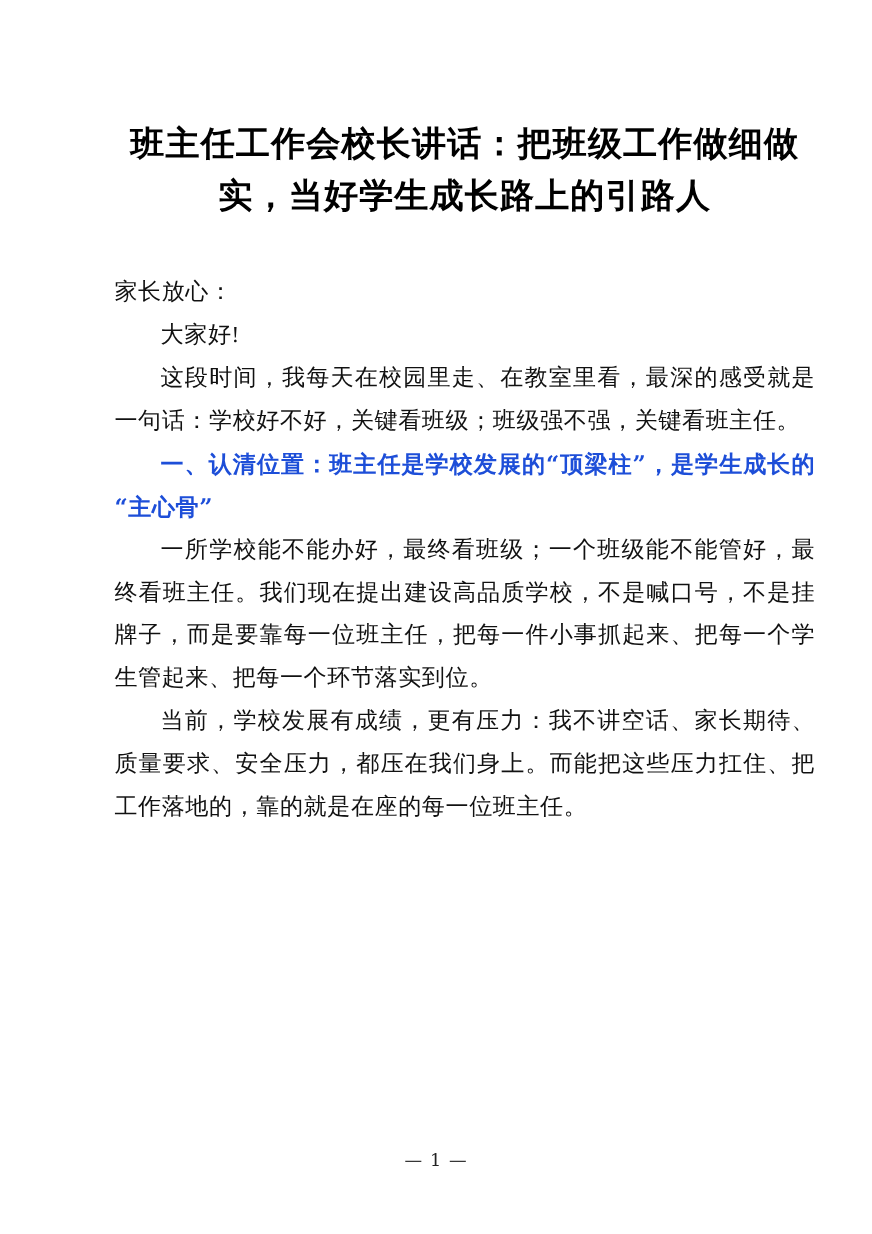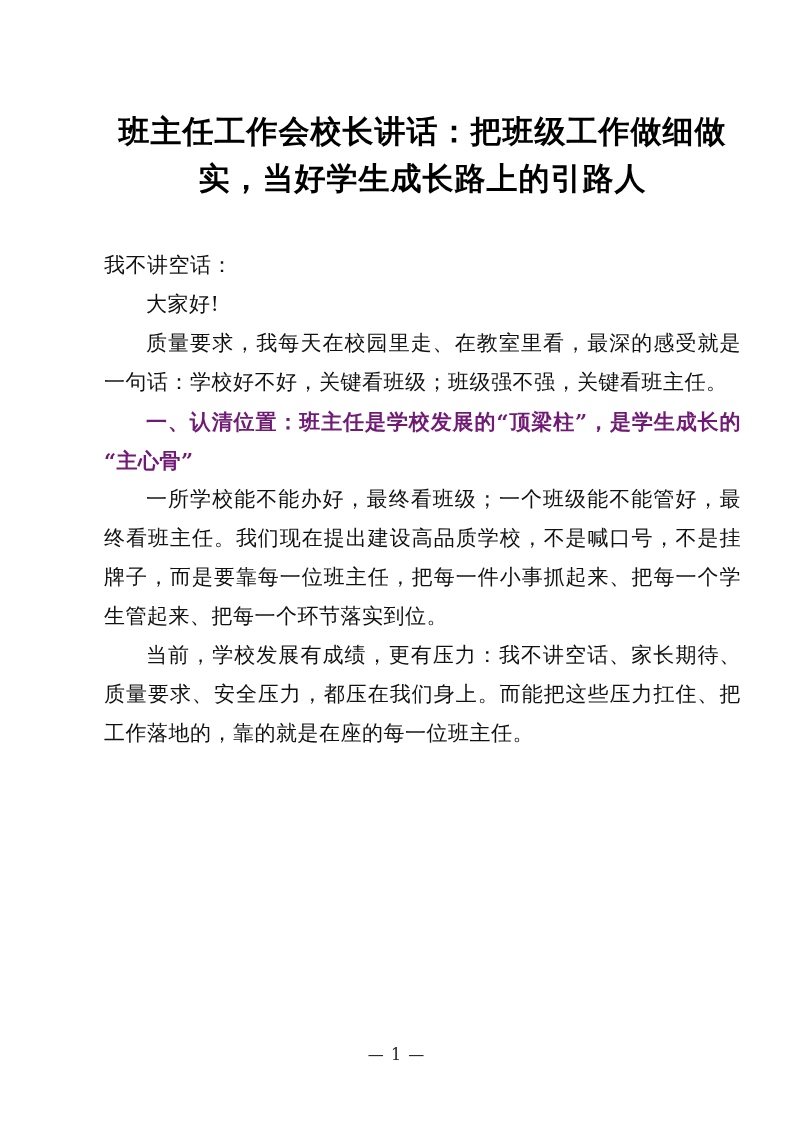--- a/index.html
+++ b/index.html
@@ -64,7 +64,7 @@
 
   <div class="body-text">
 
-    <p>我不讲空话：</p>
+    <p>家长放心：</p>
 
     <p class="indent">大家好!</p>
 

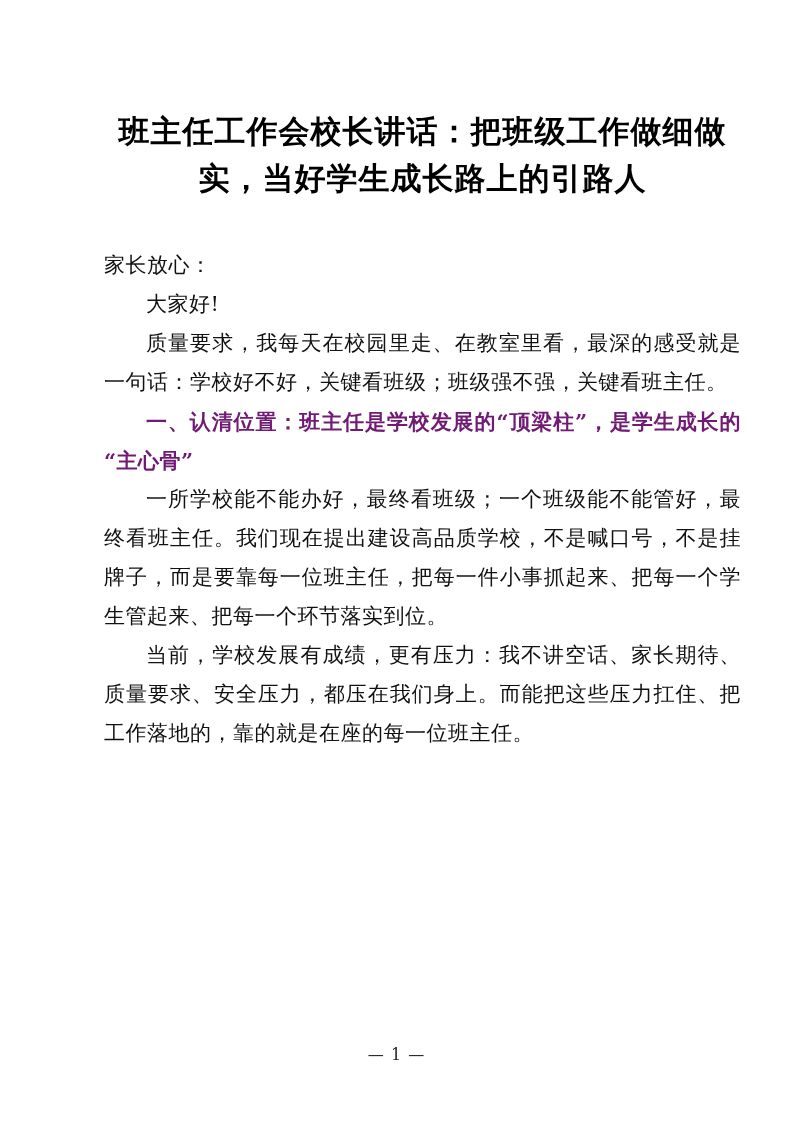--- a/index.html
+++ b/index.html
@@ -38,6 +38,7 @@
   }
   .indent {
     text-indent: 2em;
+    font-family: Liberation Serif, serif;
   }
   .heading {
     font-weight: bold;

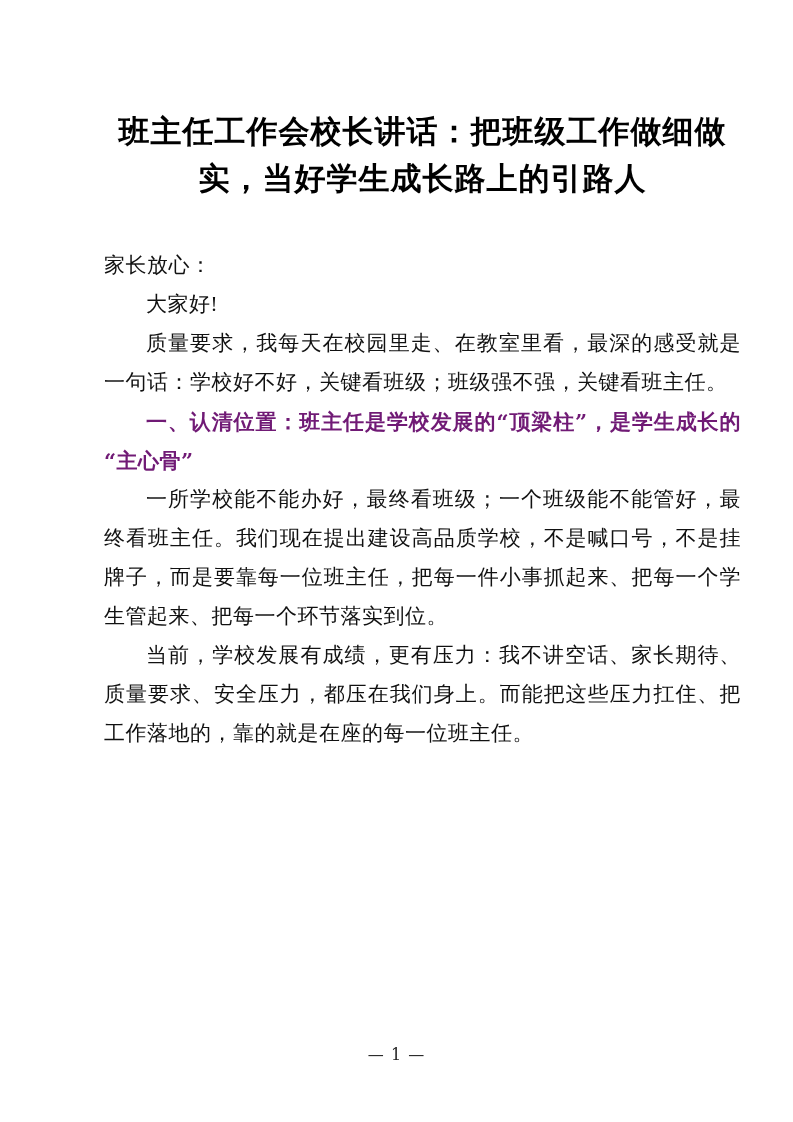--- a/index.html
+++ b/index.html
@@ -69,7 +69,7 @@
 
     <p class="indent">大家好!</p>
 
-    <p class="indent">质量要求，我每天在校园里走、在教室里看，最深的感受就是一句话：学校好不好，关键看班级；班级强不强，关键看班主任。</p>
+    <p class="indent">这段时间，我每天在校园里走、在教室里看，最深的感受就是一句话：学校好不好，关键看班级；班级强不强，关键看班主任。</p>
 
 
     <p class="heading">一、认清位置：班主任是学校发展的“顶梁柱”，是学生成长的“主心骨”</p>

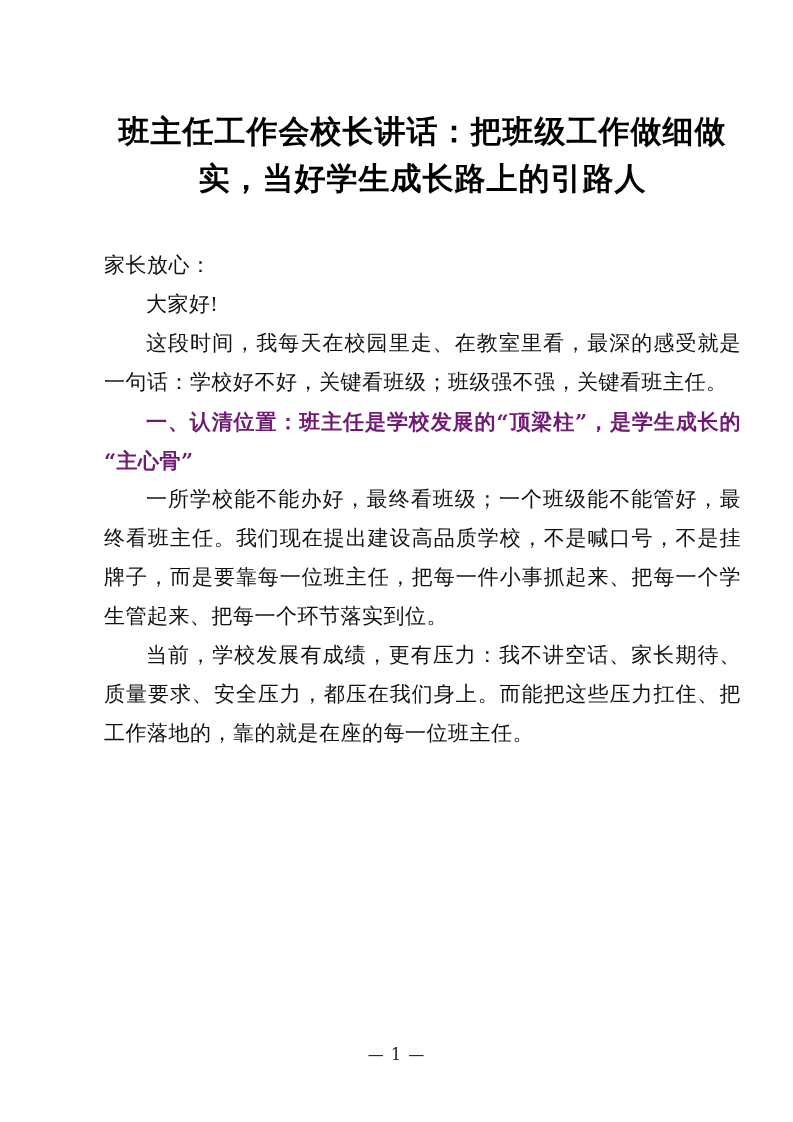--- a/index.html
+++ b/index.html
@@ -43,7 +43,7 @@
   .heading {
     font-weight: bold;
     text-indent: 2em;
-    color: #701a75;
+    color: #1d4ed8;
   }
   .page-footer {
     position: absolute;

